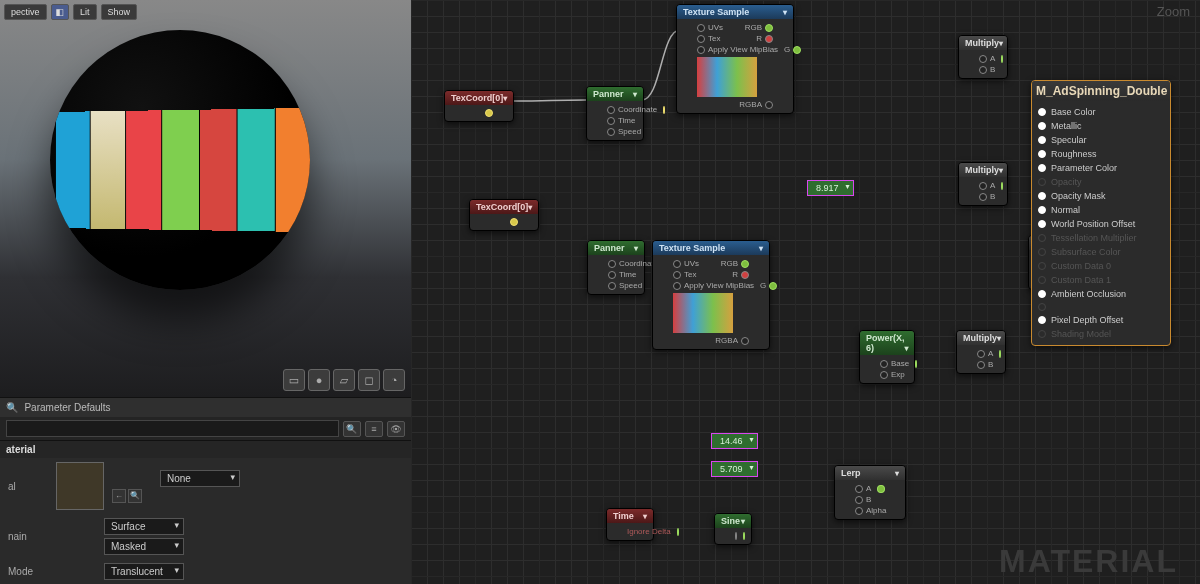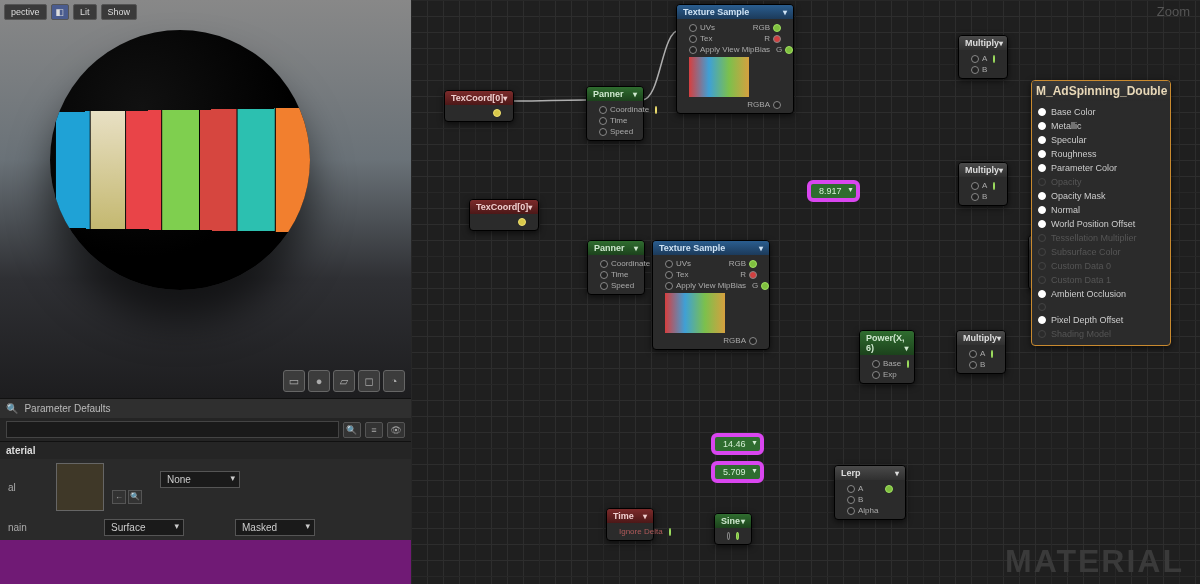--- a/index.html
+++ b/index.html
@@ -55,7 +55,7 @@
 .node { position: absolute; background: #2b2b2b; border: 1px solid #000; border-radius: 4px; box-shadow: 0 2px 6px rgba(0,0,0,0.6); font-size: 9px; }
 .node-head { padding: 2px 6px; border-radius: 3px 3px 0 0; font-weight: bold; font-size: 9px; display: flex; justify-content: space-between; align-items: flex-end; }
 .node-head .tri { font-size: 8px; }
-.node-body { padding: 3px 12px; }
+.node-body { padding: 3px 20px; }
 .pin-row { display: flex; justify-content: space-between; align-items: center; padding: 1px 0; gap: 6px; }
 .pin { width: 8px; height: 8px; border-radius: 50%; border: 1px solid #888; background: #222; display: inline-block; }
 .pin.f { background: #7fbf3f; border-color: #9fe060; }

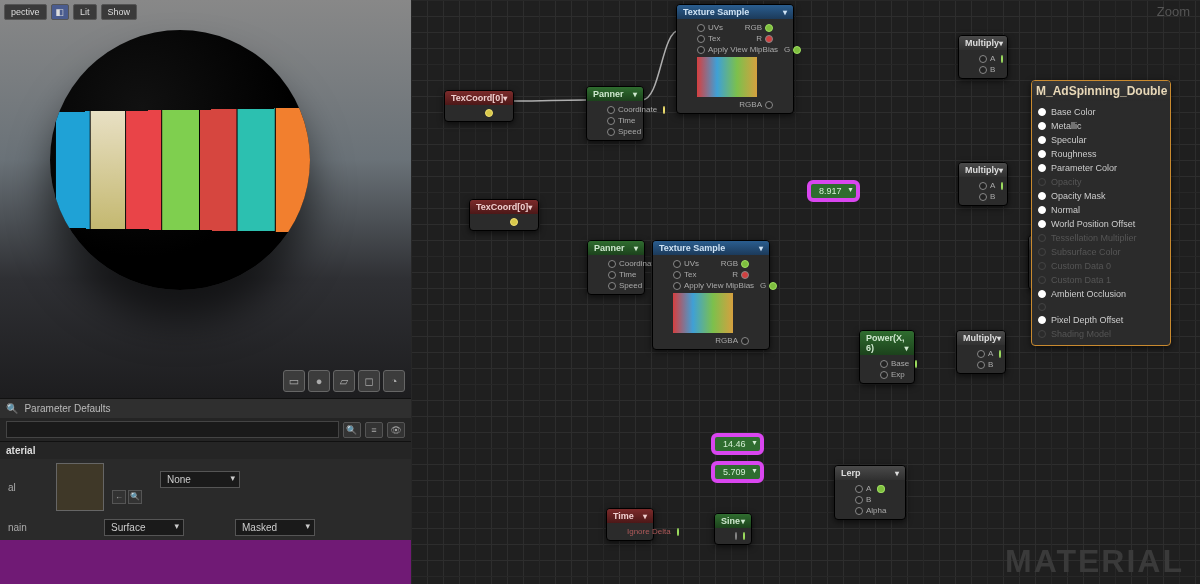--- a/index.html
+++ b/index.html
@@ -84,7 +84,7 @@
 svg.wires { position: absolute; inset: 0; pointer-events: none; }
 .wire { stroke: #c8c8c8; stroke-width: 1.5; fill: none; opacity: 0.85; }
 
-.pill { position: absolute; background: #2f6d2f; border: 4px solid #d946ef; border-radius: 6px; padding: 2px 14px 2px 8px; color: #d6f0d6; font-size: 9px; }
+.pill { position: absolute; background: #2f6d2f; border: 1px solid #d946ef; border-radius: 0; padding: 2px 14px 2px 8px; color: #d6f0d6; font-size: 9px; }
 .pill::after{content:'▾';position:absolute;right:3px;top:1px;font-size:8px;}
 </style>
 </head>

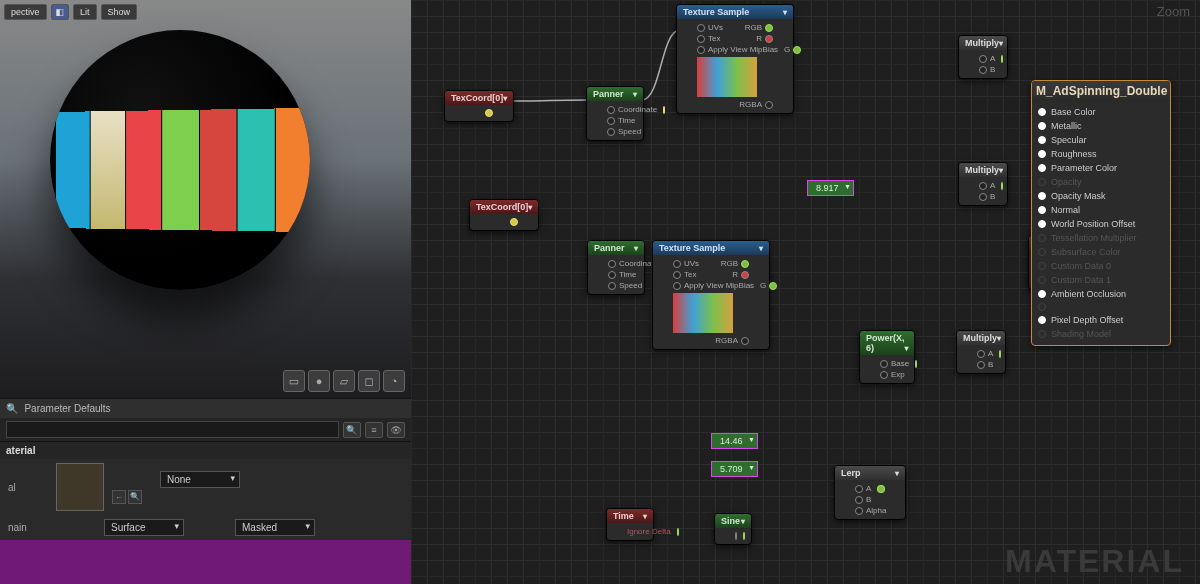--- a/index.html
+++ b/index.html
@@ -149,7 +149,7 @@
 
     <div class="prop-row">
       <div class="prop-label">nain</div>
-      <div style="display:flex;flex-direction:row;gap:3px;">
+      <div style="display:flex;flex-direction:column;gap:3px;">
         <div class="dropdown">Surface</div>
         <div class="dropdown">Masked</div>
       </div>

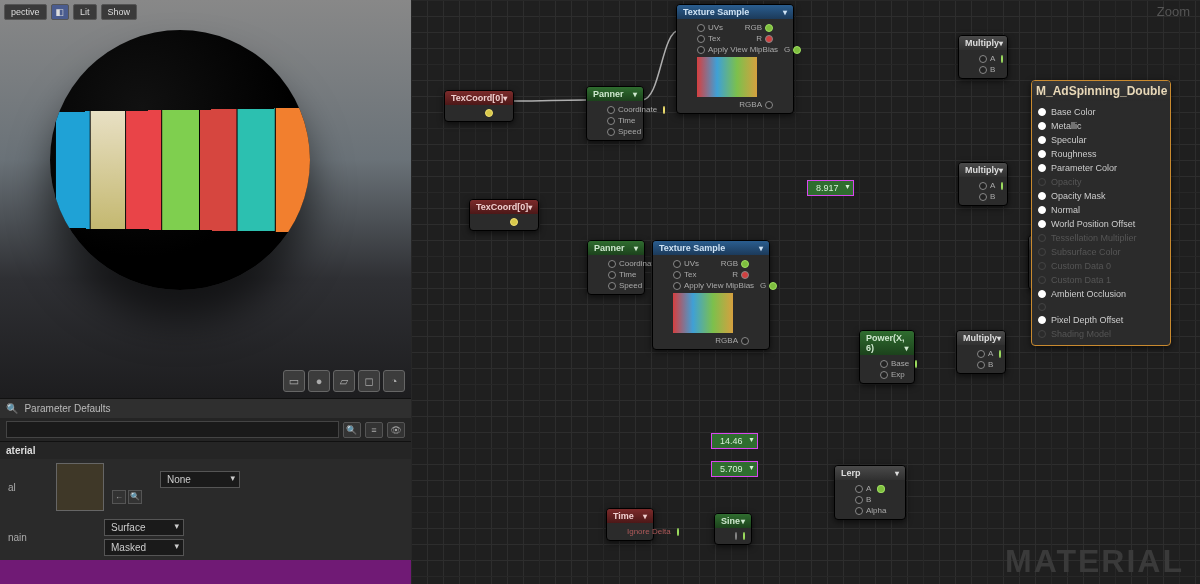--- a/index.html
+++ b/index.html
@@ -155,6 +155,10 @@
       </div>
     </div>
 
+    <div class="prop-row">
+      <div class="prop-label">Mode</div>
+      <div class="dropdown">Translucent</div>
+    </div>
   </div>
 
   <div class="graph-panel">

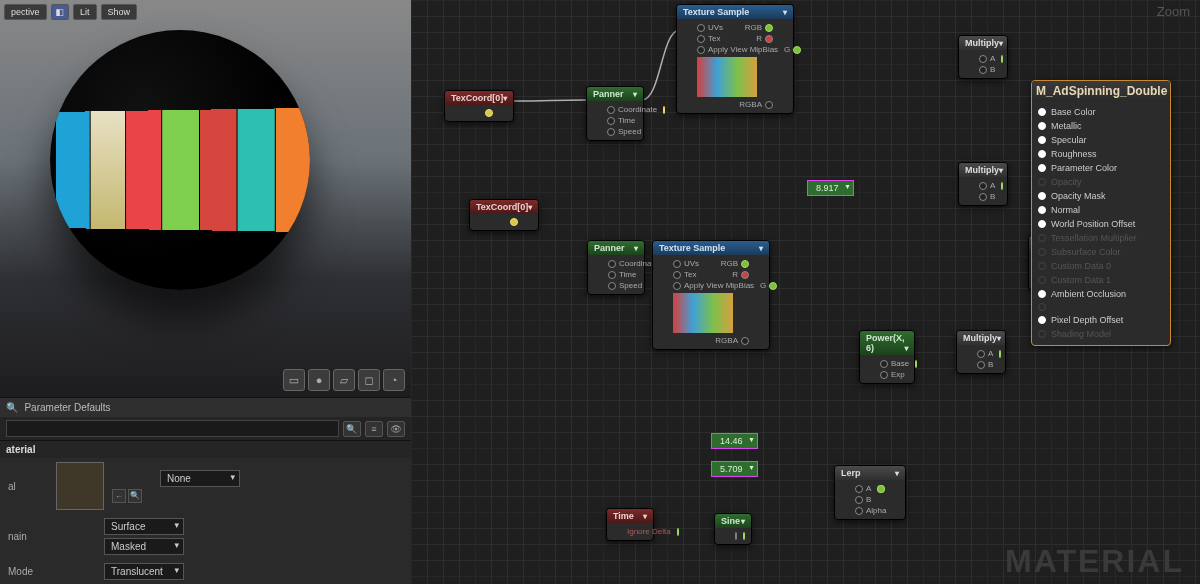--- a/index.html
+++ b/index.html
@@ -50,7 +50,7 @@
   background-size: 64px 64px, 64px 64px, 16px 16px, 16px 16px;
 }
 .zoom-label { position: absolute; top: 4px; right: 10px; color: #555; font-size: 13px; }
-.watermark { position: absolute; bottom: 4px; right: 16px; color: #3a3a3a; font-size: 32px; font-weight: bold; letter-spacing: 2px; }
+.watermark { position: absolute; bottom: 4px; right: 22px; color: #3a3a3a; font-size: 32px; font-weight: bold; letter-spacing: 2px; }
 
 .node { position: absolute; background: #2b2b2b; border: 1px solid #000; border-radius: 4px; box-shadow: 0 2px 6px rgba(0,0,0,0.6); font-size: 9px; }
 .node-head { padding: 2px 6px; border-radius: 3px 3px 0 0; font-weight: bold; font-size: 9px; display: flex; justify-content: space-between; align-items: flex-end; }

